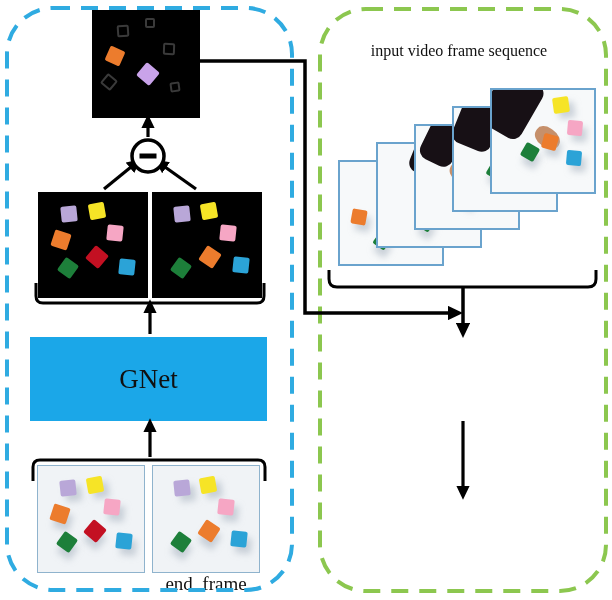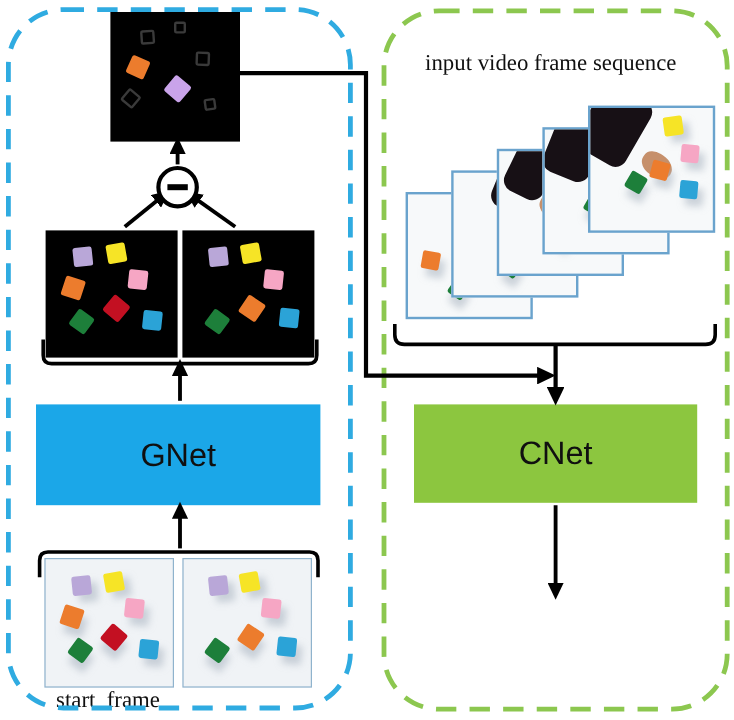--- a/index.html
+++ b/index.html
@@ -17,7 +17,7 @@
   .netbox{position:absolute;display:flex;align-items:center;justify-content:center;
           font-family:Liberation Sans, sans-serif;font-size:27px;color:#101010;}
   .caption{position:absolute;font-size:19px;color:#101010;text-align:center;}
-  .title{position:absolute;font-size:19px;color:#101010;text-align:center;}
+  .title{position:absolute;font-size:16px;color:#101010;text-align:center;}
   .output{position:absolute;font-size:20px;line-height:27px;color:#101010;text-align:center;}
   svg.overlay{position:absolute;left:0;top:0;pointer-events:none;}
 </style>

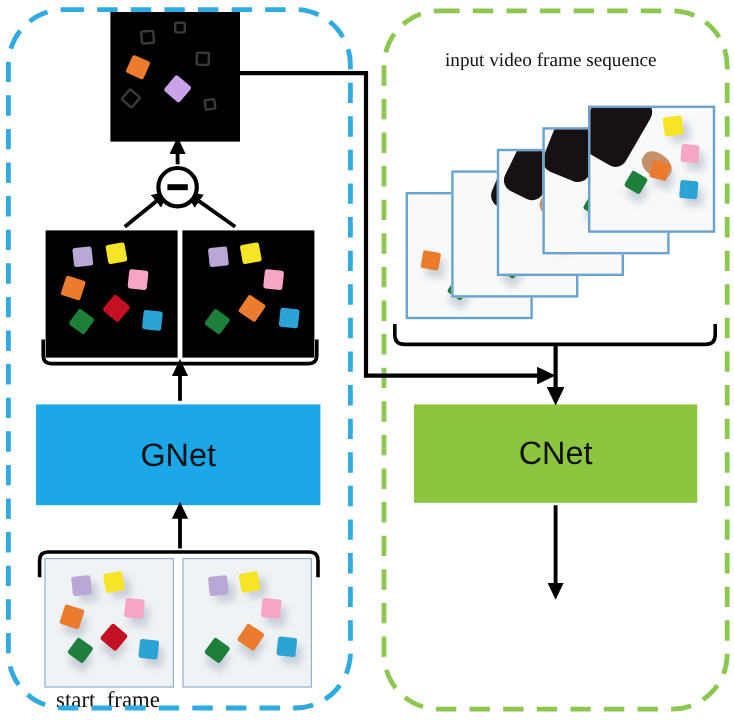--- a/index.html
+++ b/index.html
@@ -15,7 +15,7 @@
   .sleeve{position:absolute;border-radius:10px;}
   .hand{position:absolute;border-radius:45% 55% 50% 50%;}
   .netbox{position:absolute;display:flex;align-items:center;justify-content:center;
-          font-family:Liberation Sans, sans-serif;font-size:27px;color:#101010;}
+          font-family:Liberation Serif, serif;font-size:27px;color:#101010;}
   .caption{position:absolute;font-size:19px;color:#101010;text-align:center;}
   .title{position:absolute;font-size:16px;color:#101010;text-align:center;}
   .output{position:absolute;font-size:20px;line-height:27px;color:#101010;text-align:center;}

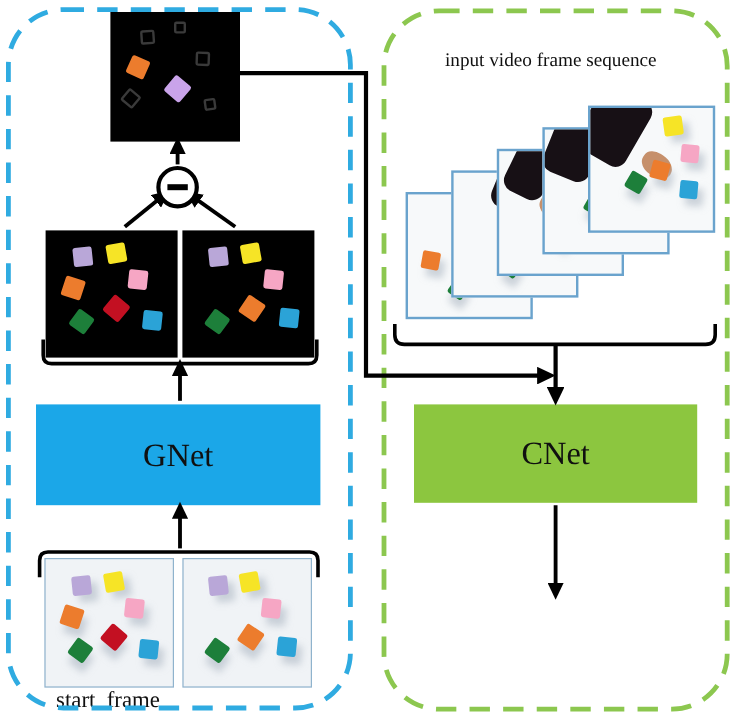--- a/index.html
+++ b/index.html
@@ -114,9 +114,6 @@
       <div class="blk sh" style="left: 57%; top: 51%; width: 15px; height: 15px; background: rgb(236, 124, 45); transform: translate(-50%, -50%) rotate(15deg);"></div>
     </div>
 
-  <div class="netbox" style="left: 345px; top: 337px; width: 236px; height: 82px; background: rgb(140, 198, 63);">
-    <span>CNet</span>
-  </div>
 
   <div class="output" style="left:338px;top:499px;width:250px;">
   </div>

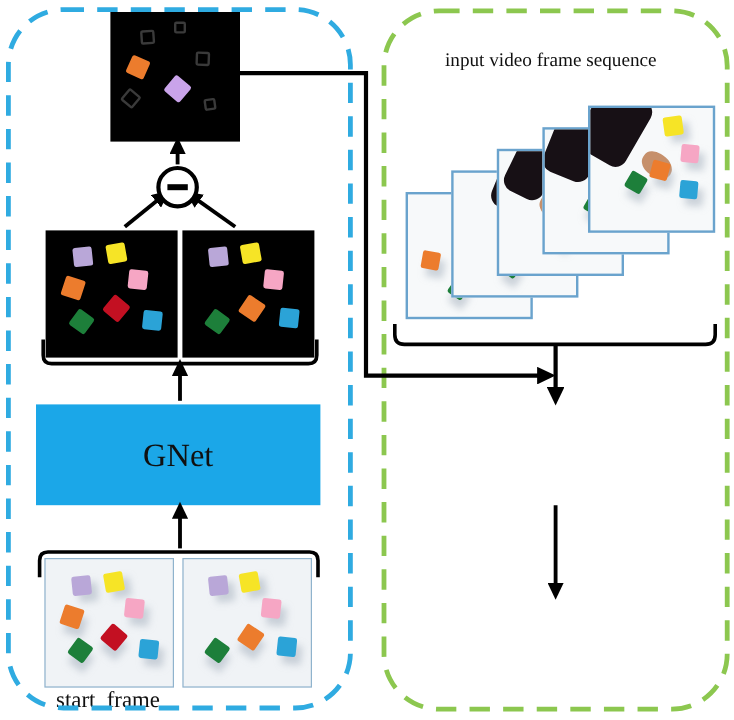--- a/index.html
+++ b/index.html
@@ -76,7 +76,6 @@
       <div class="blk sh" style="left: 81%; top: 69%; width: 16px; height: 16px; background: rgb(43, 163, 215); transform: translate(-50%, -50%) rotate(6deg);"></div>
     </div>
 
-  <div class="caption" style="left:28px;top:573px;width:124px;">start_frame</div>
 
   <div class="title" style="left:325px;top:42px;width:268px;">input video frame sequence</div>
 

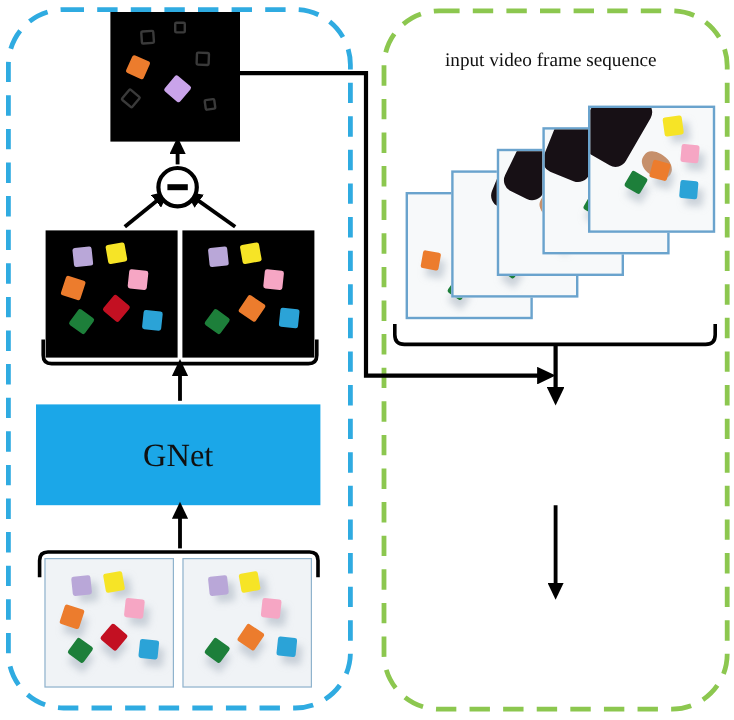--- a/index.html
+++ b/index.html
@@ -76,6 +76,7 @@
       <div class="blk sh" style="left: 81%; top: 69%; width: 16px; height: 16px; background: rgb(43, 163, 215); transform: translate(-50%, -50%) rotate(6deg);"></div>
     </div>
 
+  <div class="caption" style="left:150px;top:573px;width:112px;">end_frame</div>
 
   <div class="title" style="left:325px;top:42px;width:268px;">input video frame sequence</div>
 

